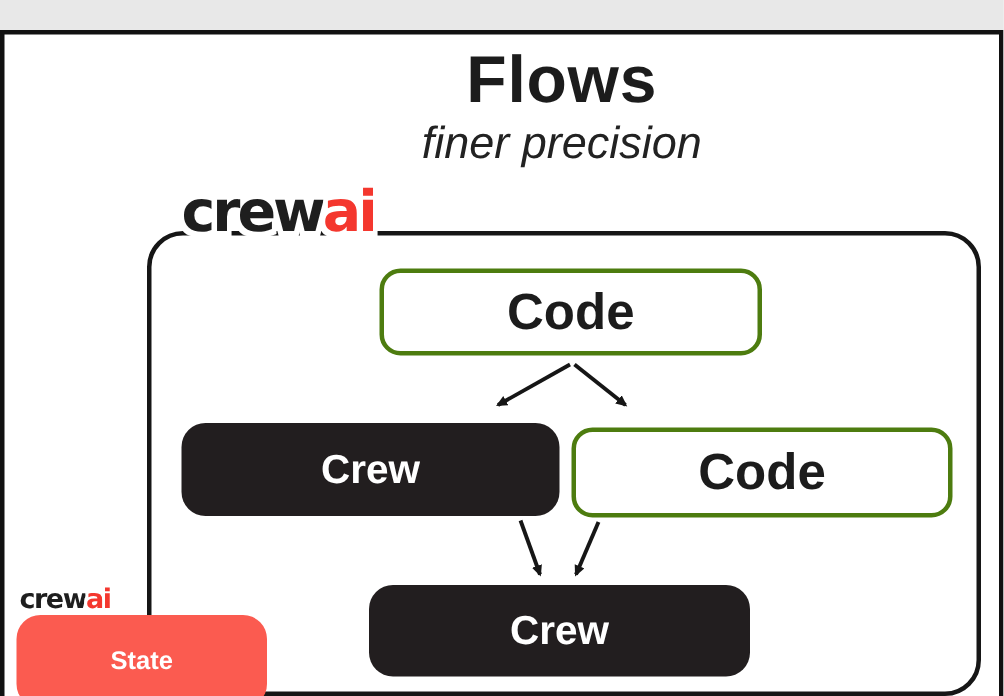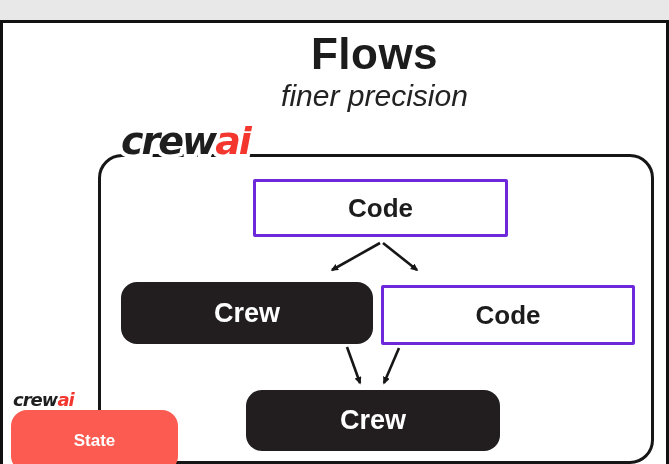--- a/index.html
+++ b/index.html
@@ -51,7 +51,6 @@
     position: absolute;
     font-family: "DejaVu Sans", sans-serif;
     font-weight: 800;
-    font-style: italic;
     letter-spacing: -2px;
     color: #1e1e1e;
     z-index: 5;

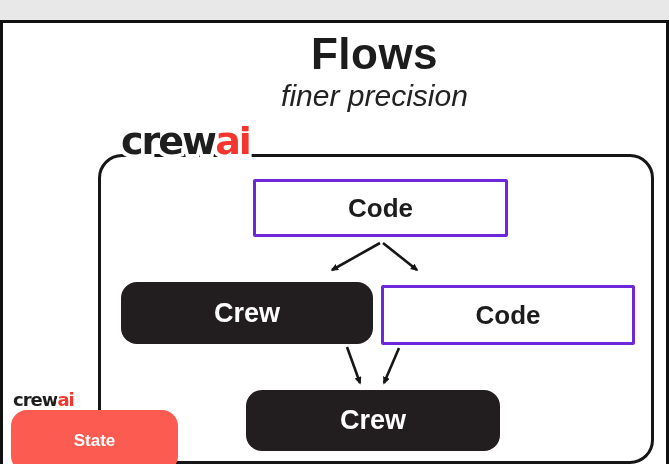--- a/index.html
+++ b/index.html
@@ -82,10 +82,10 @@
   }
   .node-white {
     background: #ffffff;
-    border: 3px solid #6d28d9;
-    border-radius: 2px;
+    border: 3px solid #4d7c0f;
+    border-radius: 14px;
     color: #1c1c1c;
-    font-size: 26px;
+    font-size: 34px;
   }
   .node-black {
     background: #221e1f;

